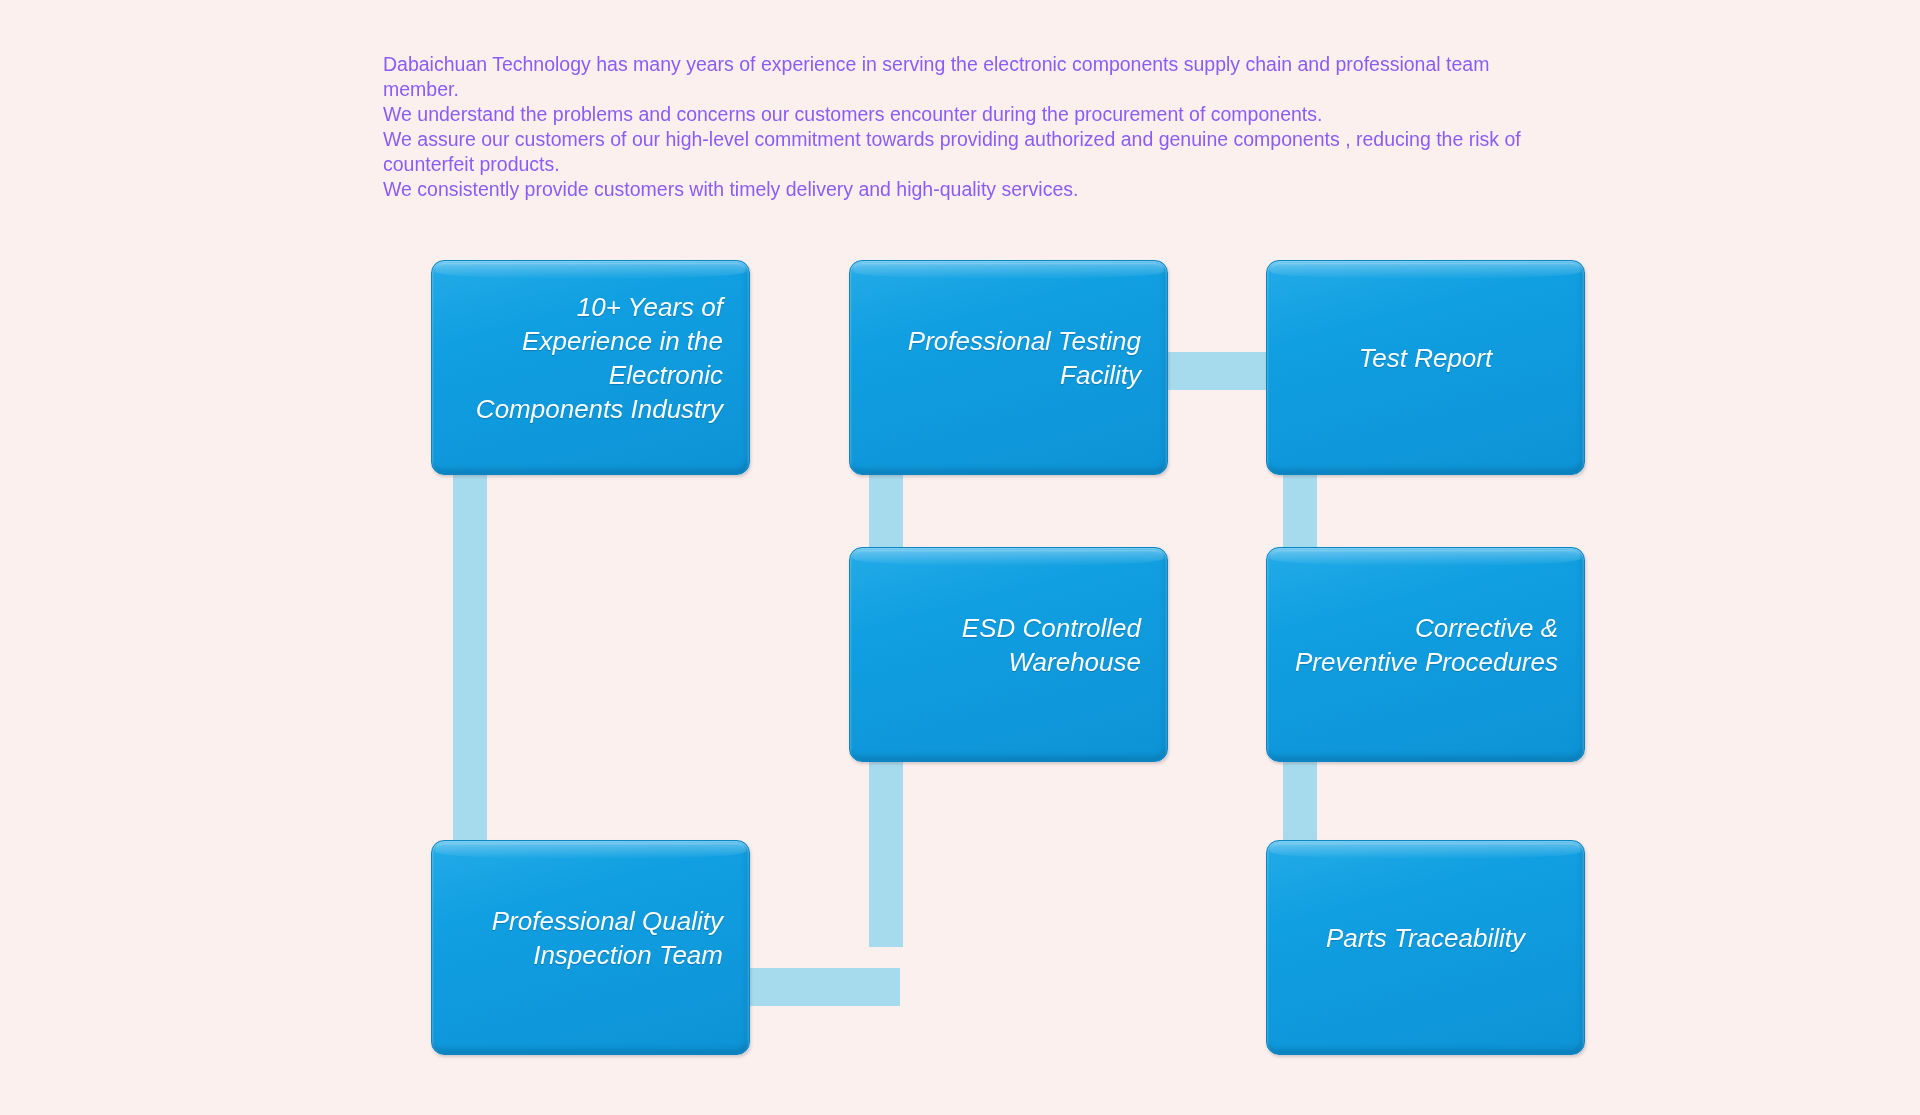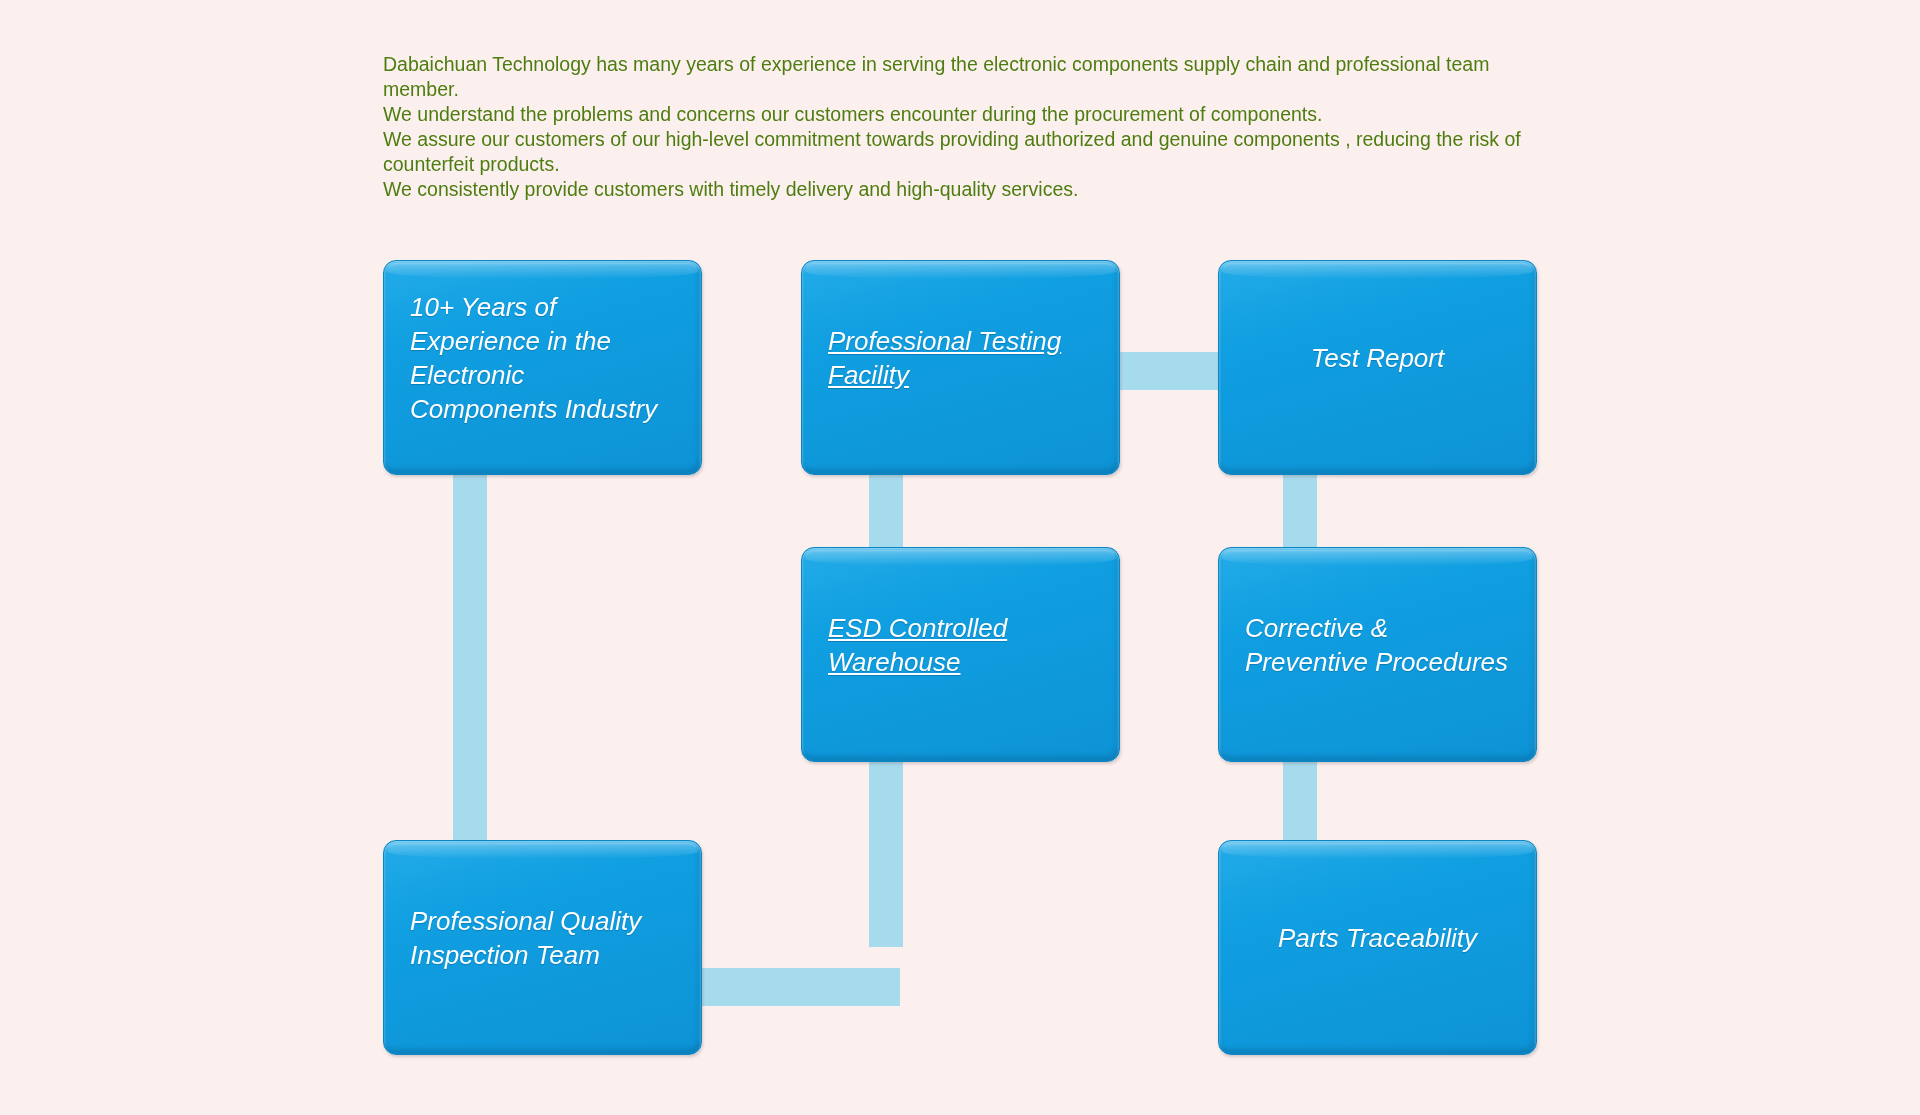--- a/index.html
+++ b/index.html
@@ -23,7 +23,7 @@
     left: 383px;
     top: 52px;
     width: 1185px;
-    color: #4d7c0f;
+    color: #8b5cf6;
     font-size: 19.5px;
     line-height: 25px;
     font-weight: 400;

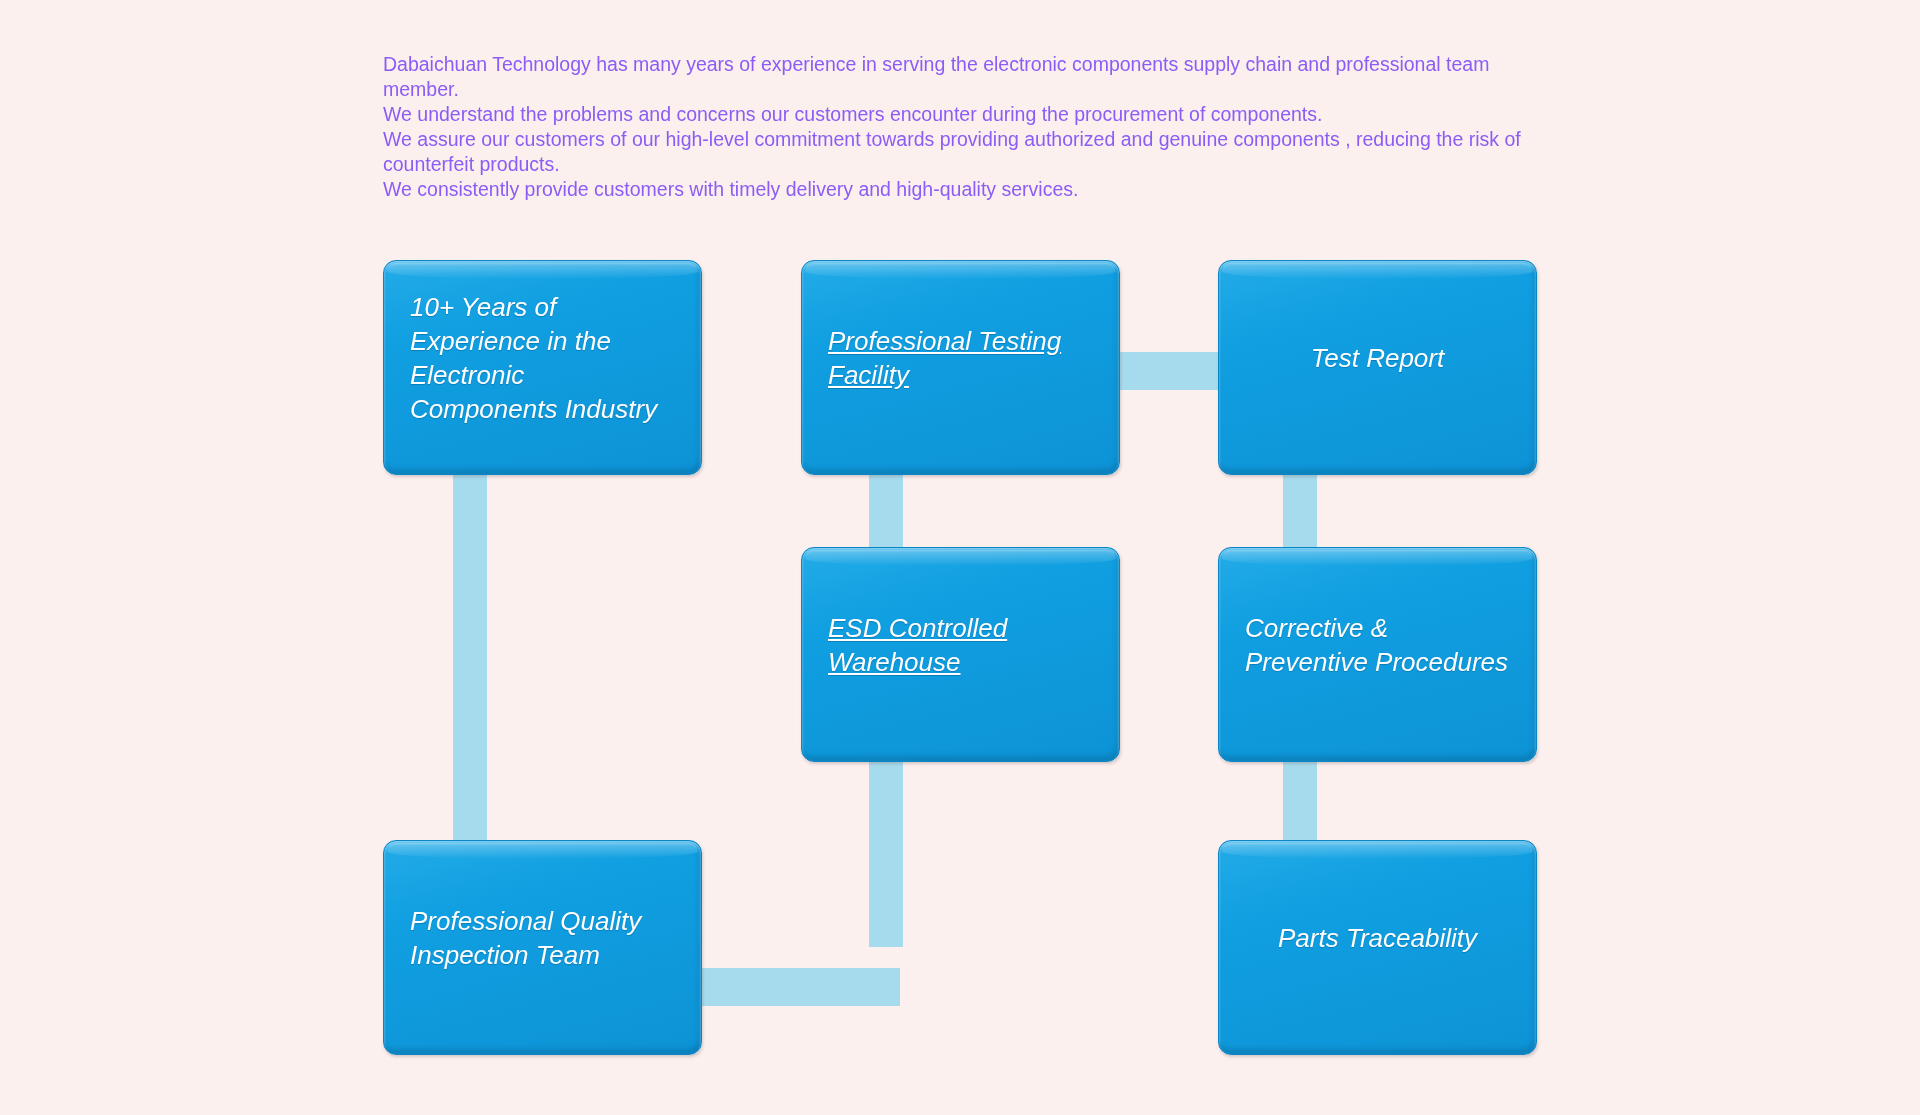--- a/index.html
+++ b/index.html
@@ -61,13 +61,14 @@
     display: flex;
     align-items: center;
     justify-content: center;
-    text-align: left;
+    text-align: right;
     color: #ffffff;
     font-style: italic;
     font-size: 26px;
     line-height: 34px;
     padding: 8px 26px 28px 26px;
     text-shadow: 0 1px 1px rgba(0,70,110,0.35);
+    margin-left: 48px;
   }
   .box::before {
     content: "";

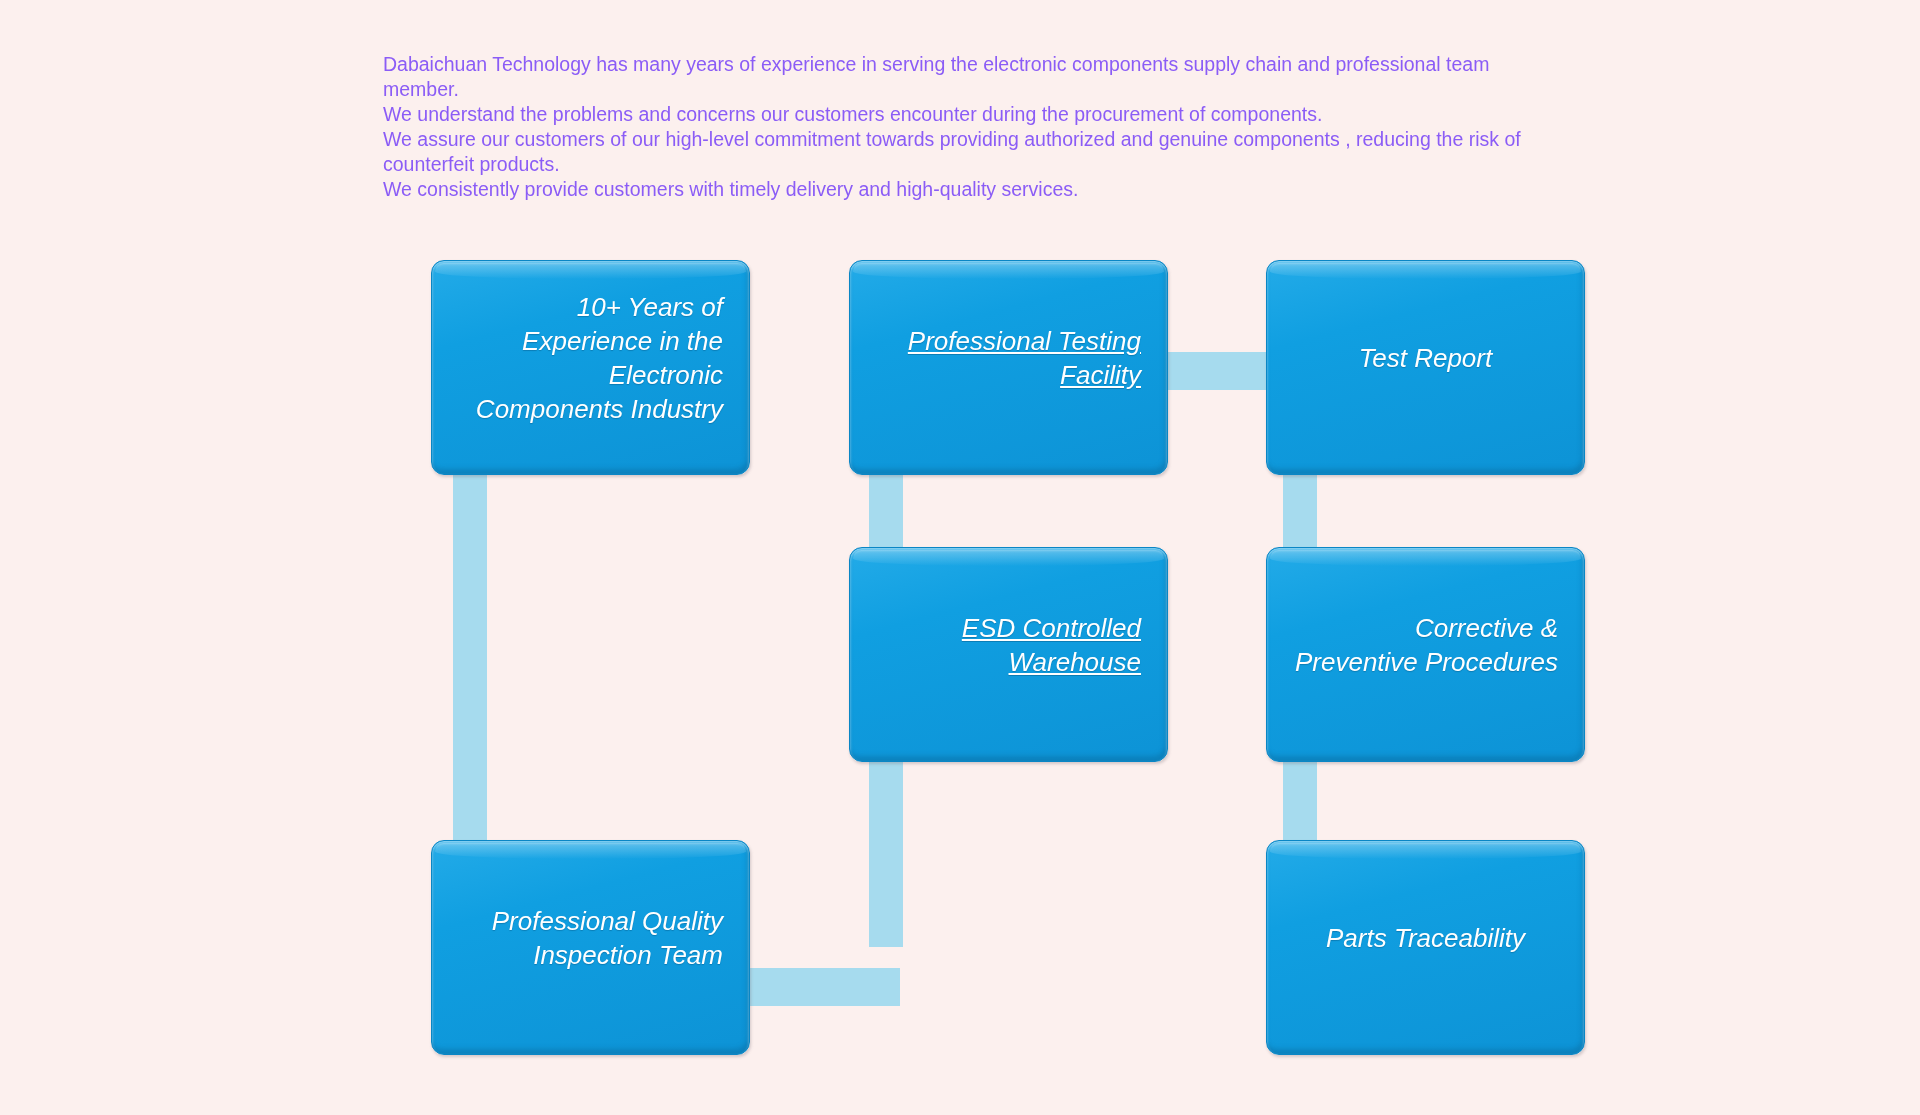--- a/index.html
+++ b/index.html
@@ -80,7 +80,7 @@
     pointer-events: none;
   }
   .col0 { left: 383px; }
-  .col1 { left: 801px; text-decoration: underline; }
+  .col1 { left: 801px; }
   .col2 { left: 1218px; }
   .row0 { top: 260px; }
   .row1 { top: 547px; }

